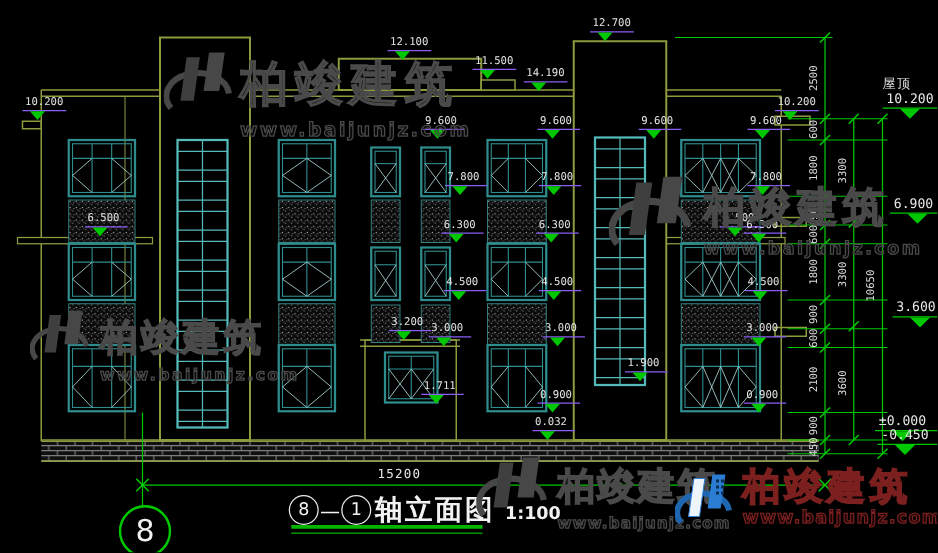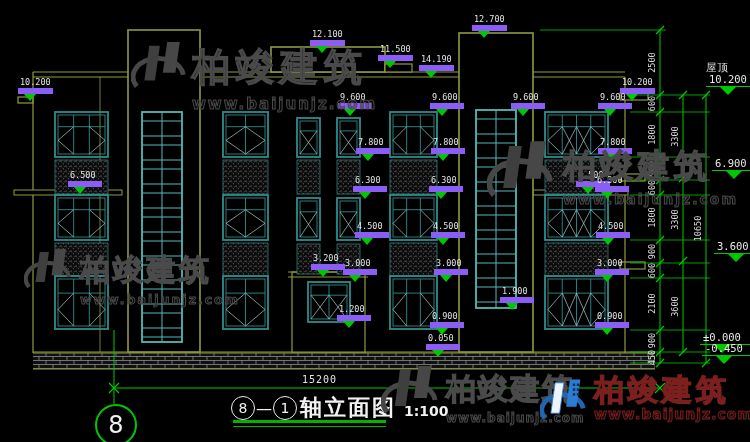--- a/index.html
+++ b/index.html
@@ -8,7 +8,7 @@
   #cad{position:absolute;left:0;top:0;z-index:1;}
   #labels{position:absolute;left:0;top:0;width:750px;height:442px;z-index:3;pointer-events:none;}
   .mk{position:absolute;}
-  .mklabel{font-size:8.5px;line-height:10px;color:#e3e3e3;border-bottom:6px solid #8b5cf6;
+  .mklabel{font-size:8.5px;line-height:10px;color:#e3e3e3;border-bottom:1px solid #8b5cf6;
            padding:0 2px 1px 2px;min-width:30px;white-space:nowrap;}
   .mktri{width:0;height:0;border-left:6px solid transparent;border-right:6px solid transparent;
          border-top:7px solid #00c800;margin-left:6px;}

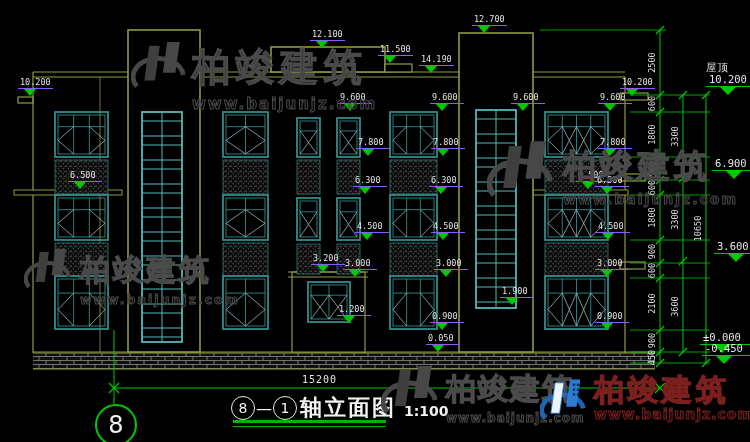--- a/index.html
+++ b/index.html
@@ -447,7 +447,7 @@
         <div class="mktri"></div>
       </div>
       <div class="mk" style="left: 337px; top: 304px;">
-        <div class="mklabel">1.200</div>
+        <div class="mklabel">1.711</div>
         <div class="mktri"></div>
       </div>
       <div class="mk" style="left: 430px; top: 311px;">

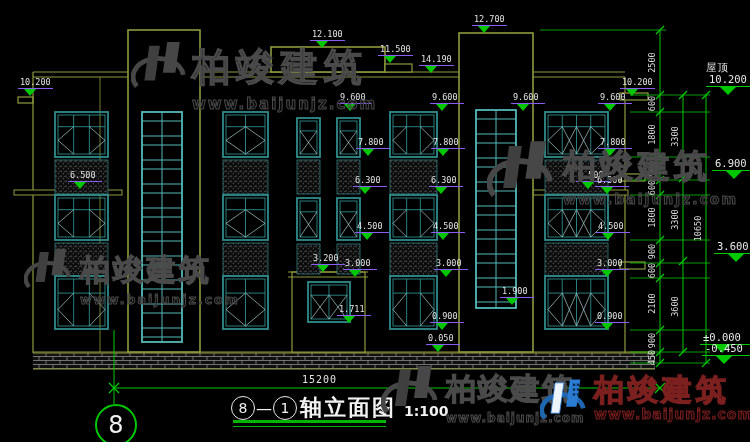--- a/index.html
+++ b/index.html
@@ -459,7 +459,7 @@
         <div class="mktri"></div>
       </div>
       <div class="mk" style="left: 426px; top: 333px;">
-        <div class="mklabel">0.050</div>
+        <div class="mklabel">0.032</div>
         <div class="mktri"></div>
       </div>
       <div class="omk" style="left: 706px; top: 61px;">

